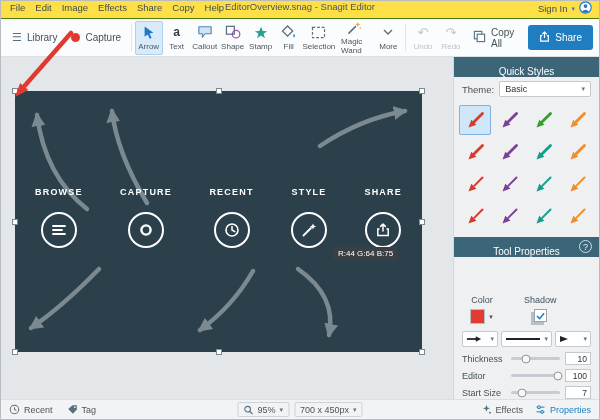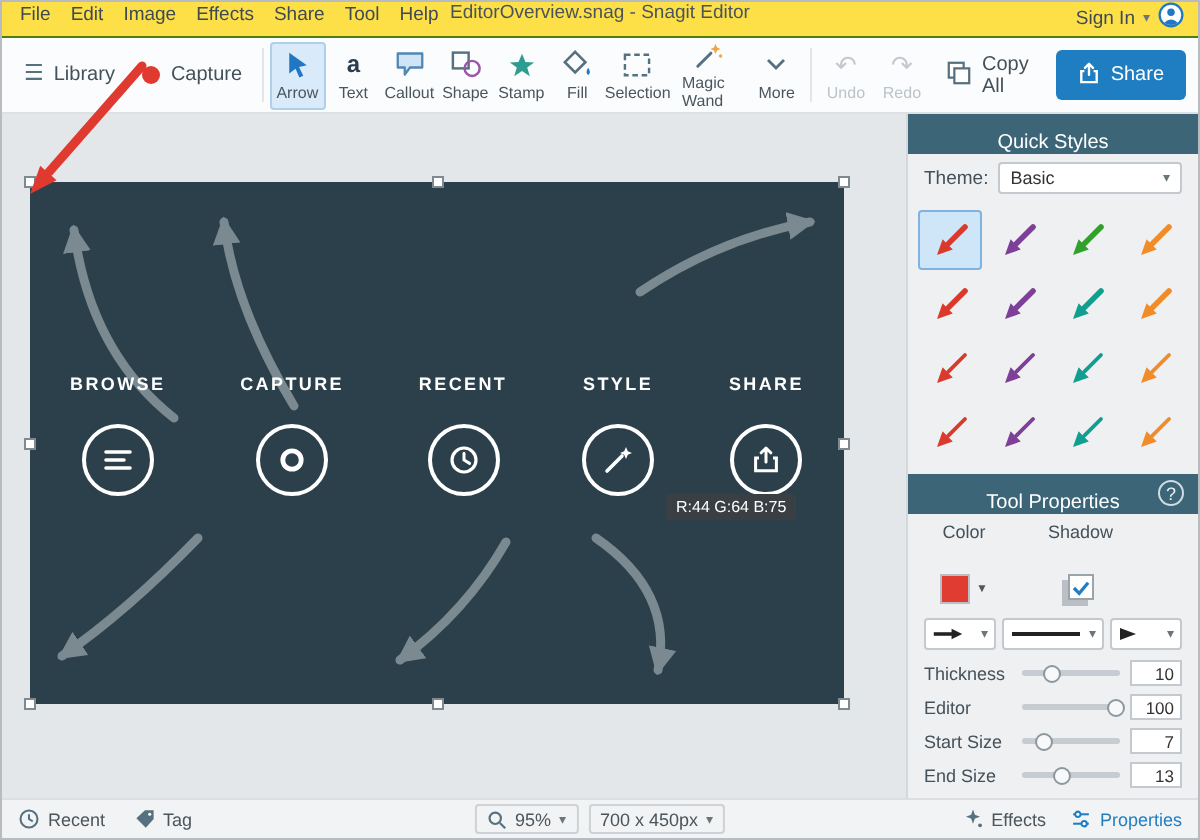--- a/index.html
+++ b/index.html
@@ -89,7 +89,7 @@
     <span class="menu-item">Image</span>
     <span class="menu-item">Effects</span>
     <span class="menu-item">Share</span>
-    <span class="menu-item">Tool</span>
+    <span class="menu-item">Copy</span>
     <span class="menu-item">Help</span>
     <span class="window-title">EditorOverview.snag - Snagit Editor</span>
     <span class="signin">

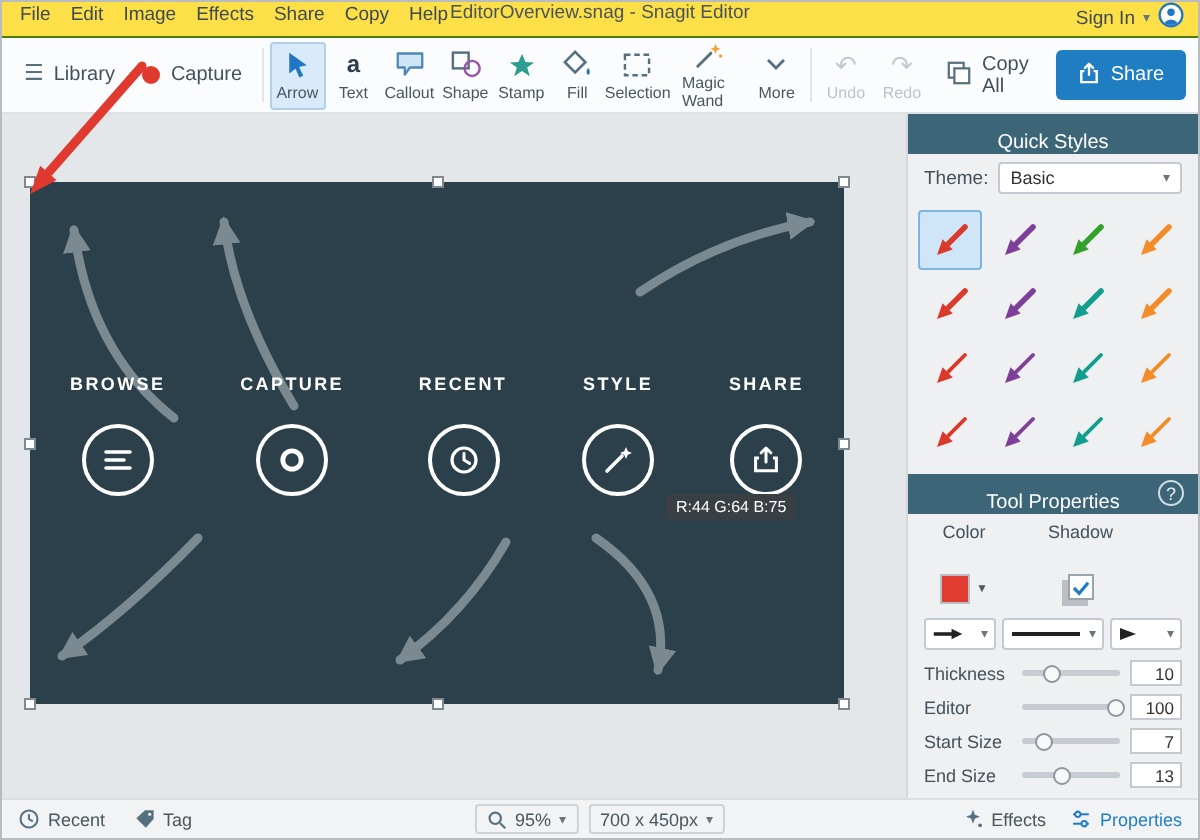--- a/index.html
+++ b/index.html
@@ -53,7 +53,7 @@
   .arrow-cell { height:30px; display:flex; align-items:center; justify-content:center; border:1px solid transparent; border-radius:2px; }
   .arrow-cell.selected { background:#cfe6f8; border-color:#7fb4e0; }
   .prop-row1 { display:flex; gap:30px; padding:4px 16px 3px; }
-  .prop-col { display:flex; flex-direction:column; align-items:center; gap:16px; font-size:9px; color:#44515a; }
+  .prop-col { display:flex; flex-direction:column; align-items:center; gap:4px; font-size:9px; color:#44515a;margin-top:34px; }
   .swatch-wrap { display:flex; align-items:center; gap:3px; }
   .swatch { width:15px; height:15px; background:#e03c31; border:1px solid #b9bfc4; }
   .mini-chev { font-size:6px; color:#555; }

